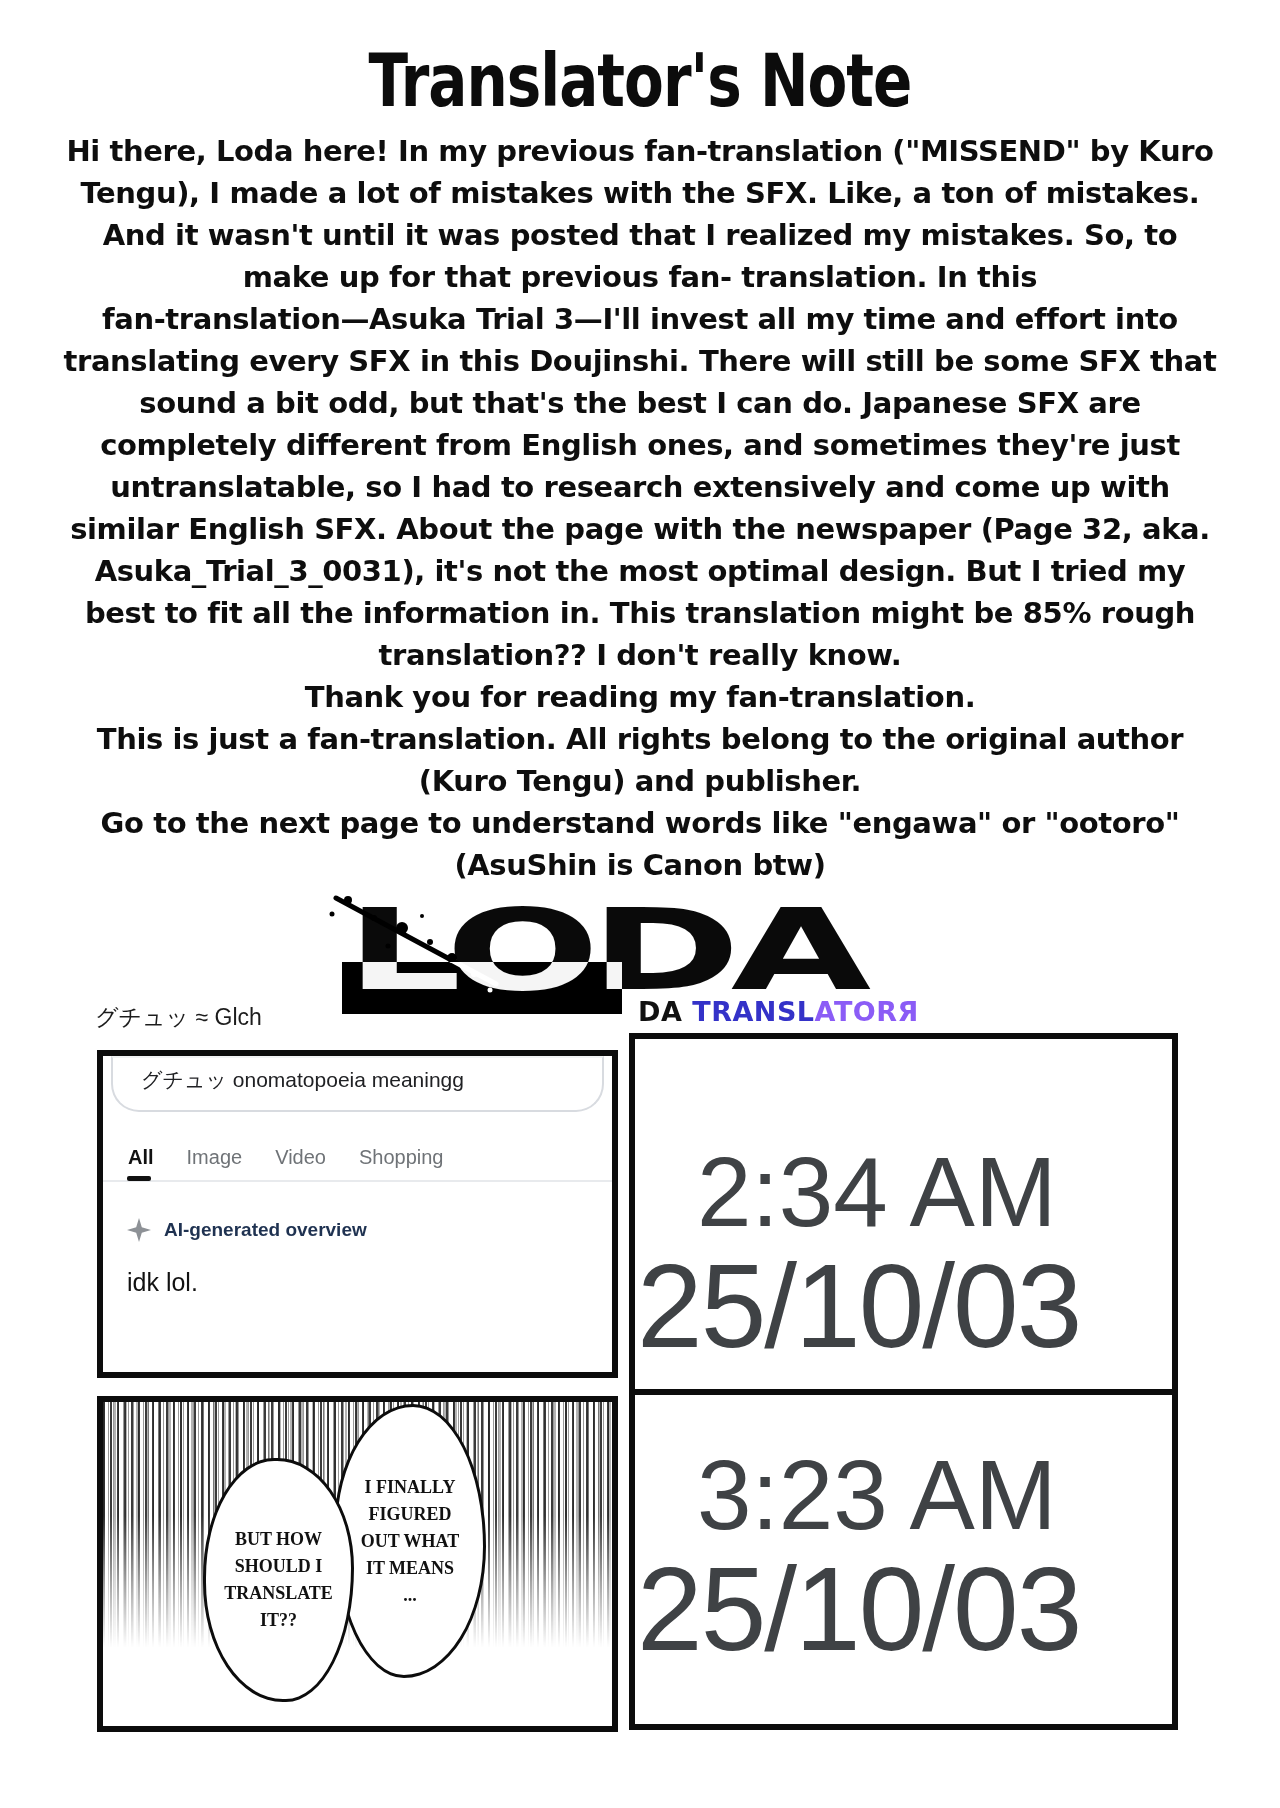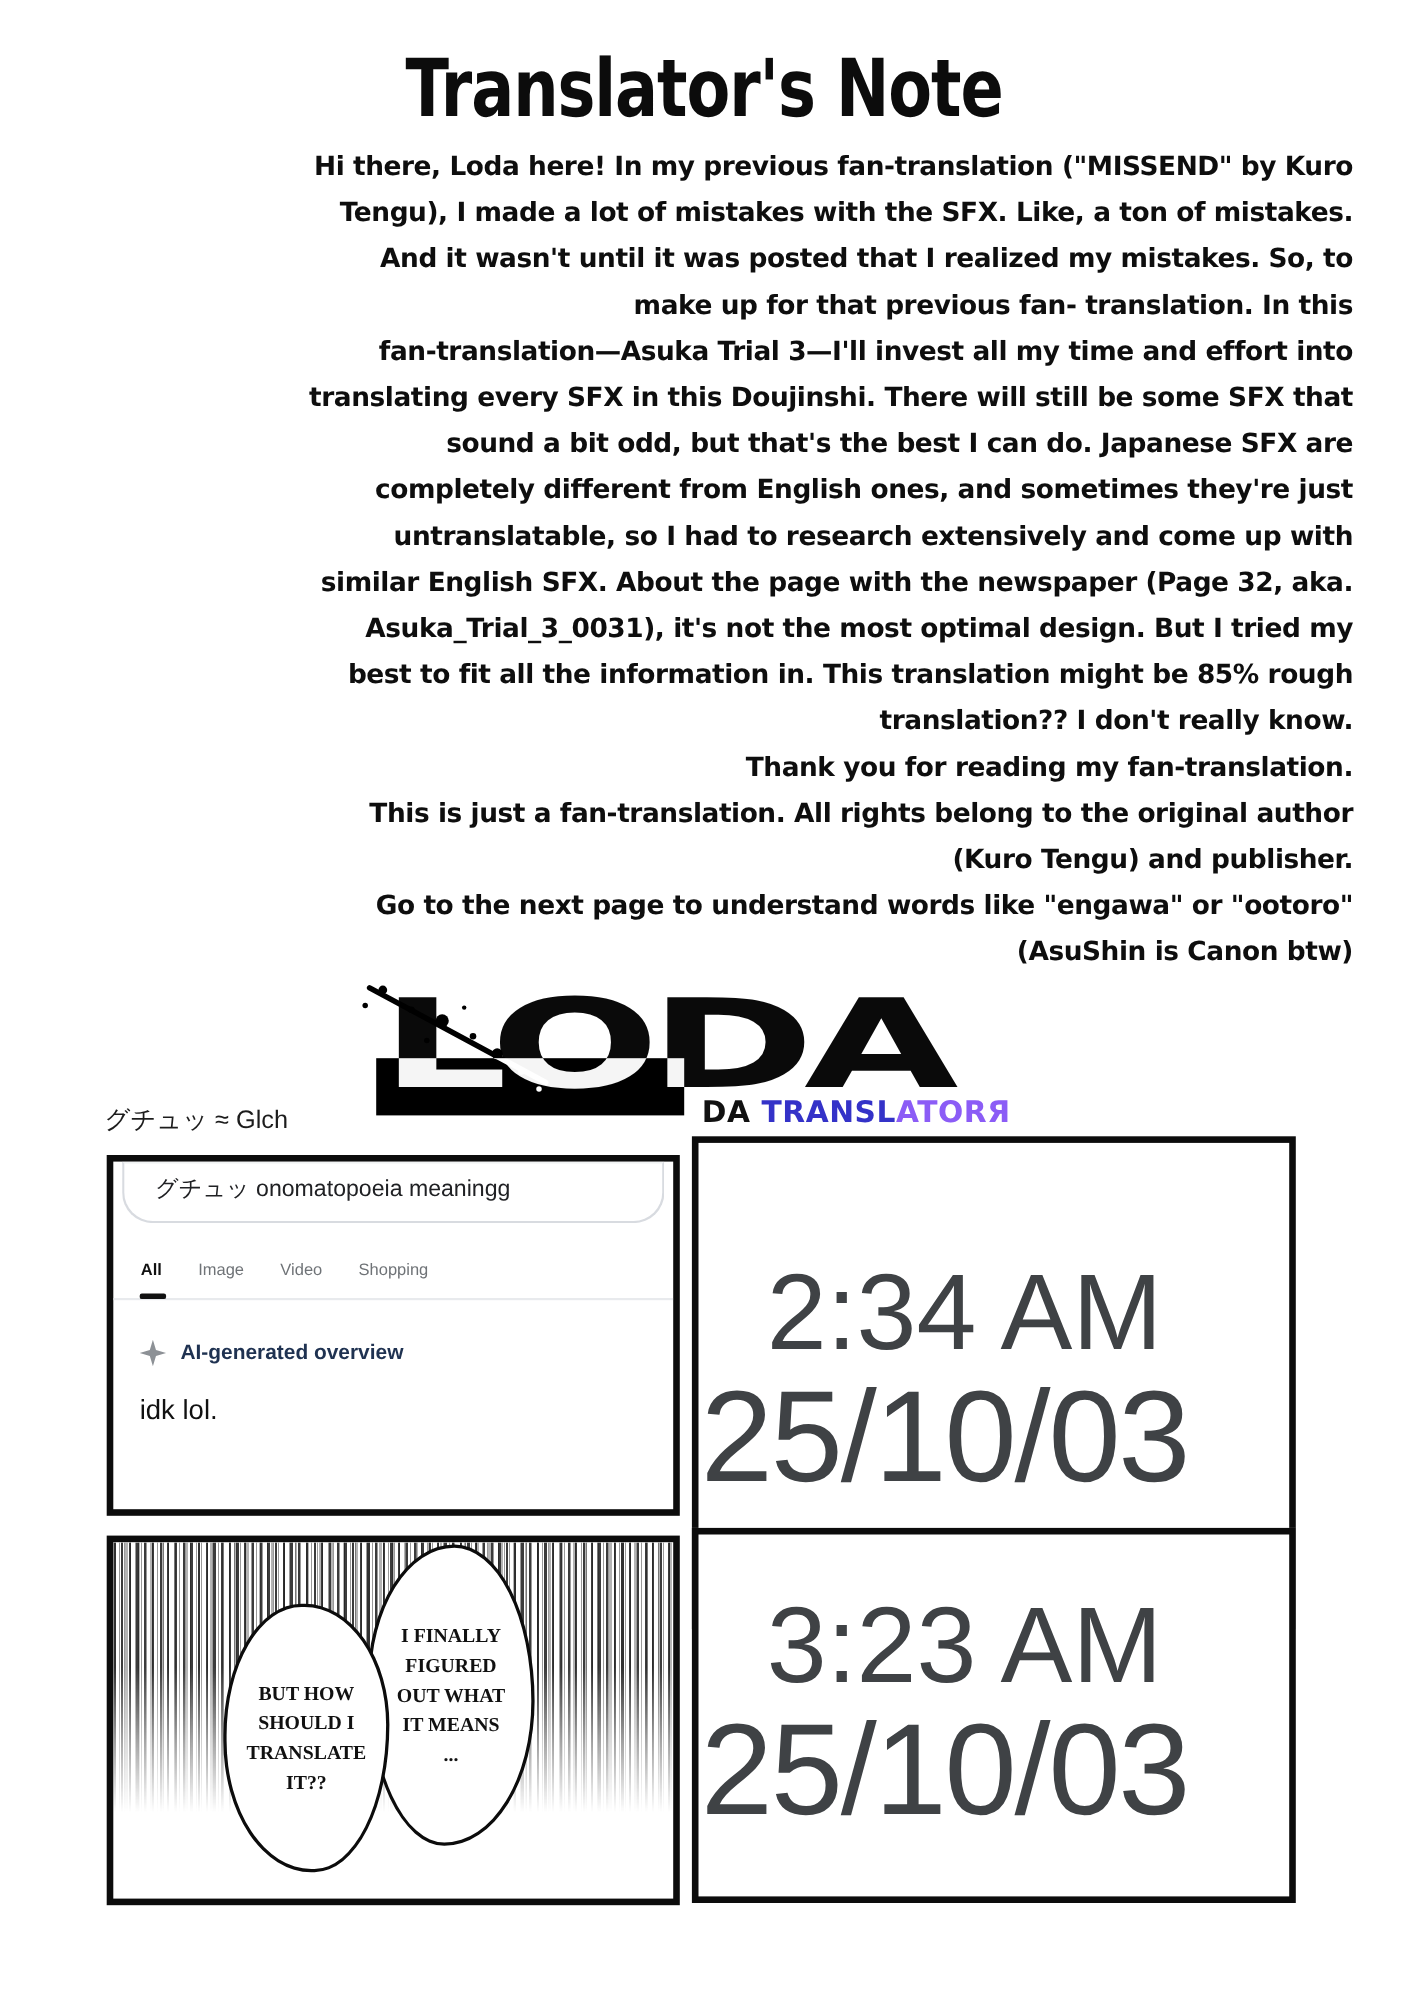--- a/index.html
+++ b/index.html
@@ -11,8 +11,8 @@
   #title{top:38px;left:0;width:1280px;text-align:center;font-weight:bold;
          font-size:58px;letter-spacing:-1px;transform:scaleY(1.25);transform-origin:center top;
          color:#0c0c0c;}
-  #note{top:130px;left:50px;width:1180px;text-align:right;white-space:pre-line;
-        font-weight:bold;font-size:24px;line-height:42px;letter-spacing:-0.4px;color:#0e0e0e;}
+  #note{top:130px;left:50px;width:1180px;text-align:center;white-space:pre-line;
+        font-weight:bold;font-size:29px;line-height:42px;letter-spacing:-0.4px;color:#0e0e0e;}
 
   
   #logo{left:332px;top:900px;width:580px;height:140px;}

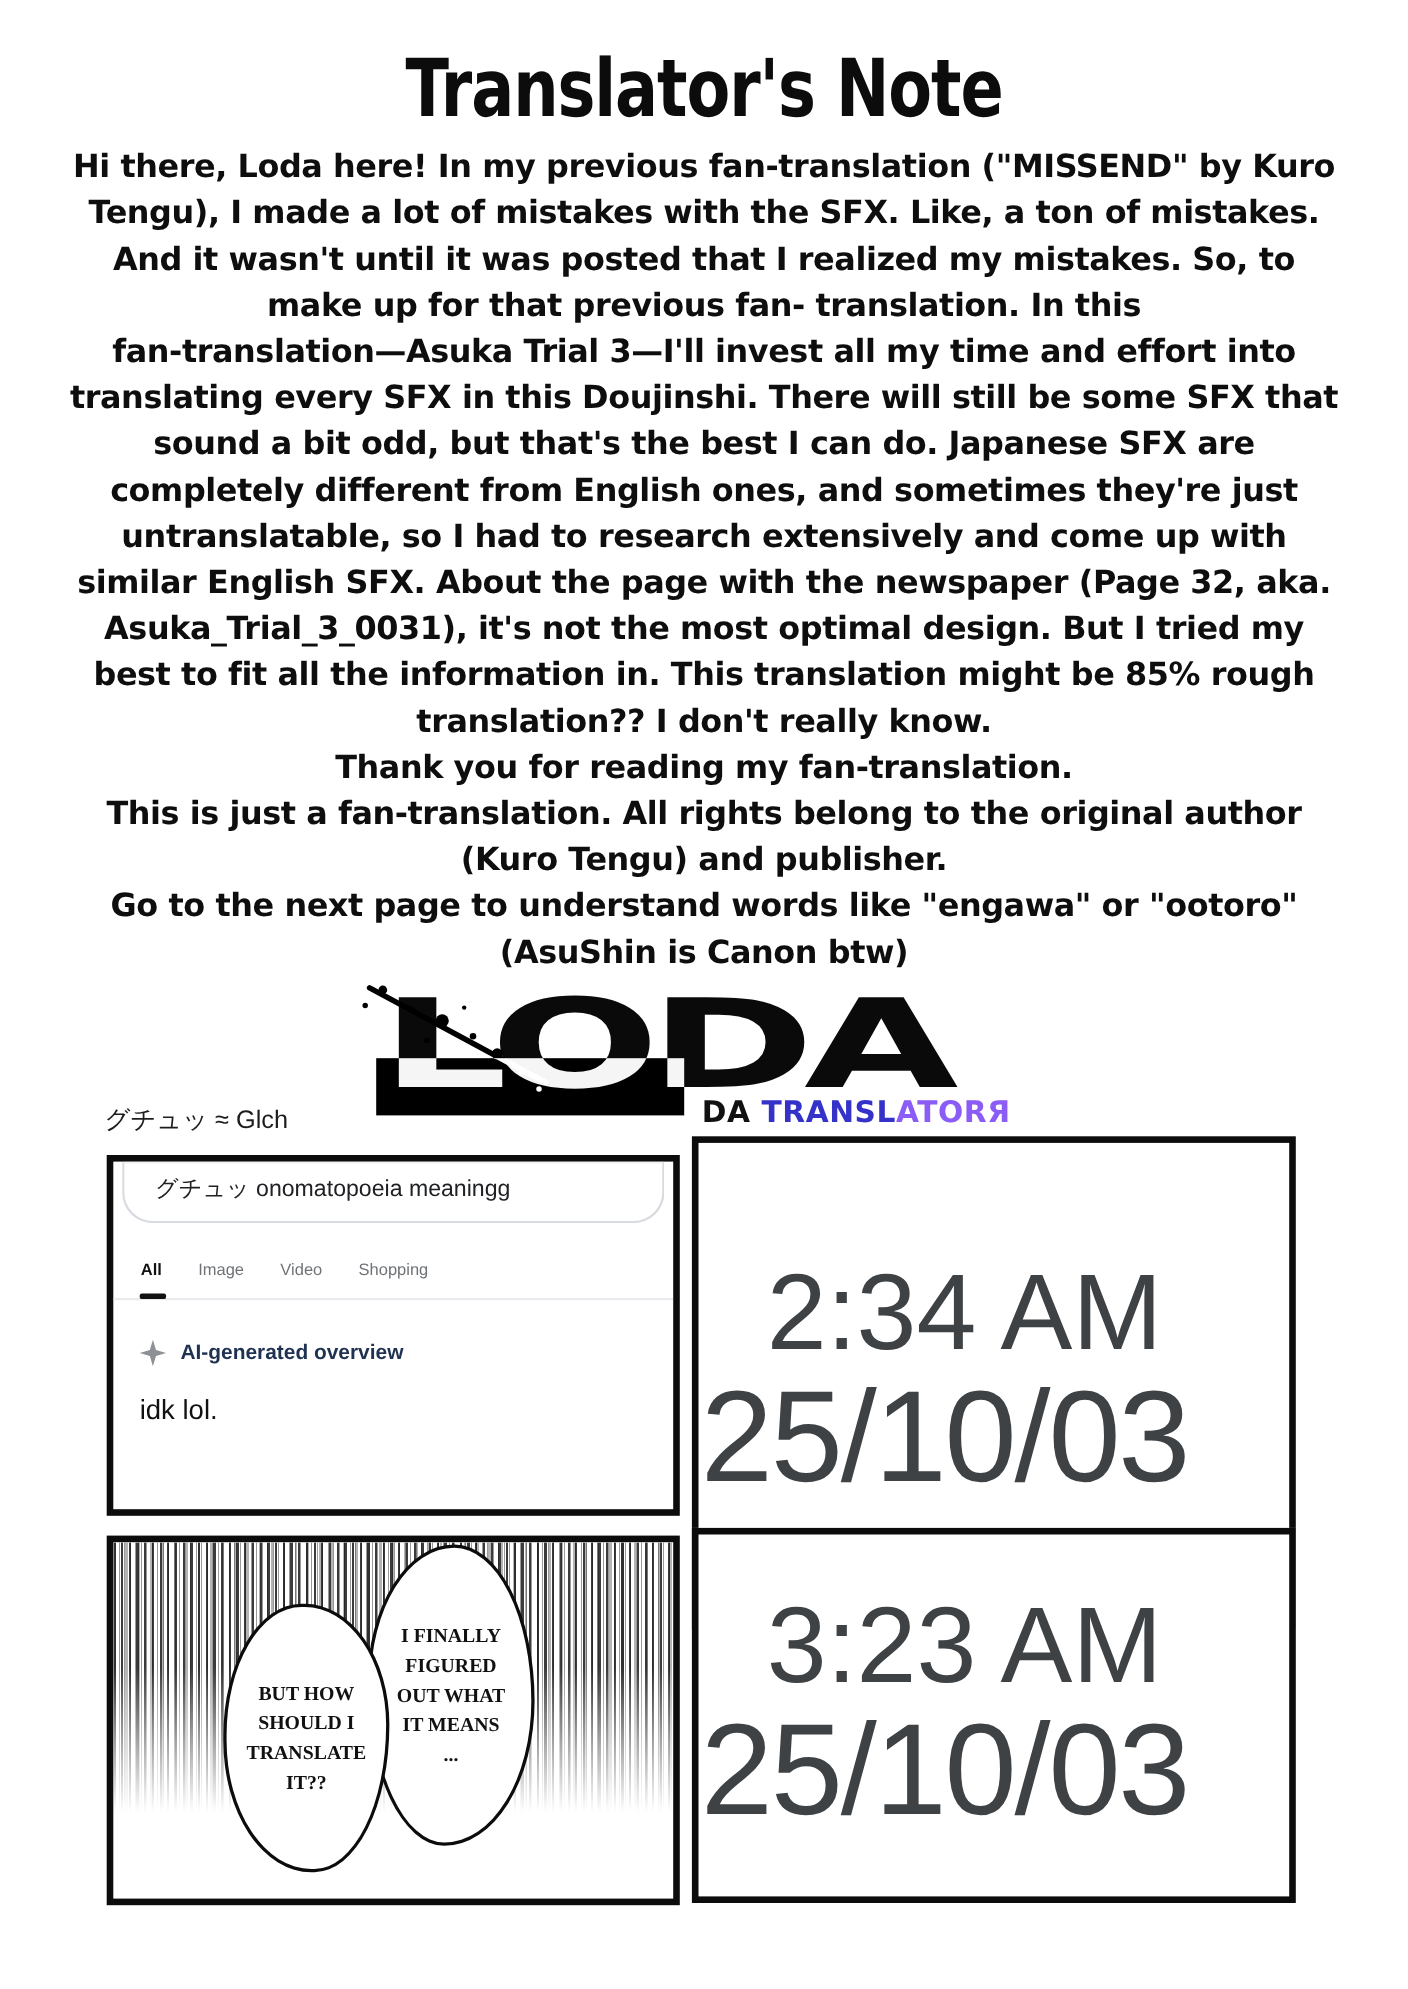--- a/index.html
+++ b/index.html
@@ -43,7 +43,7 @@
   .pill-text{position:absolute;left:28px;top:8px;font-family:"Liberation Sans",sans-serif;
         font-size:21px;color:#202124;}
   .tabs{position:absolute;left:25px;top:90px;display:flex;gap:33px;
-        font-family:"Liberation Sans",sans-serif;font-size:15px;color:#6f7377;}
+        font-family:"Liberation Sans",sans-serif;font-size:20px;color:#6f7377;}
   .tab-active{color:#111;font-weight:bold;}
   .divider{position:absolute;left:0;right:0;top:124px;height:2px;background:#e8eaed;}
   .all-underline{position:absolute;left:24px;top:120px;width:24px;height:5px;background:#111;border-radius:2px;}

